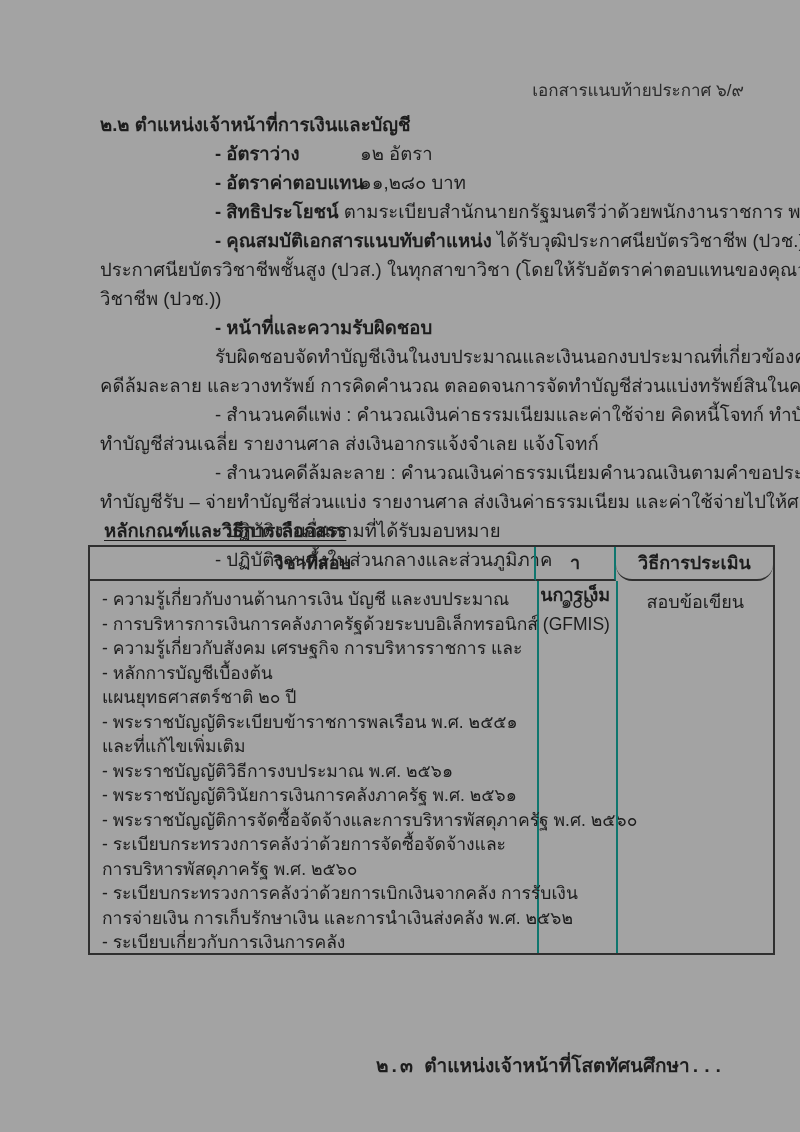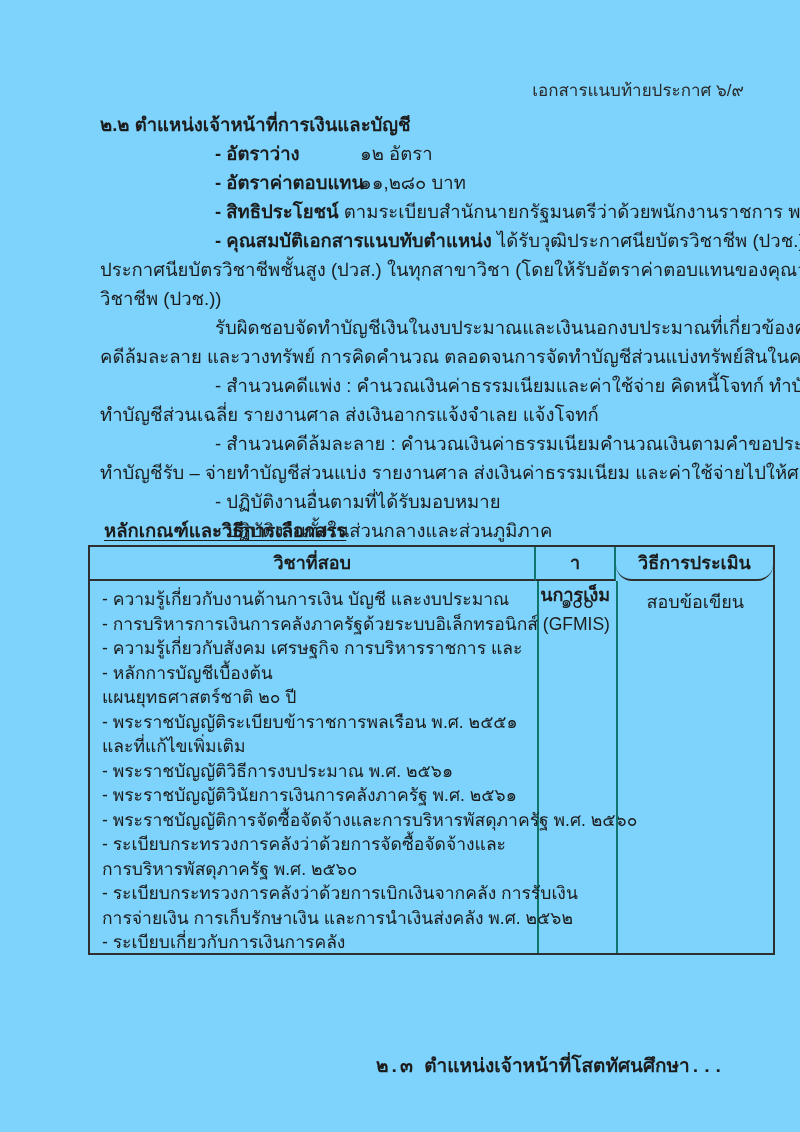--- a/index.html
+++ b/index.html
@@ -6,7 +6,7 @@
   .page{
     position:relative;
     width:800px;height:1132px;
-    background:#7dd3fc;
+    background:#a3a3a3;
     font-family:"Liberation Sans","DejaVu Sans",sans-serif;
     color:#1c1c1c;
     overflow:hidden;

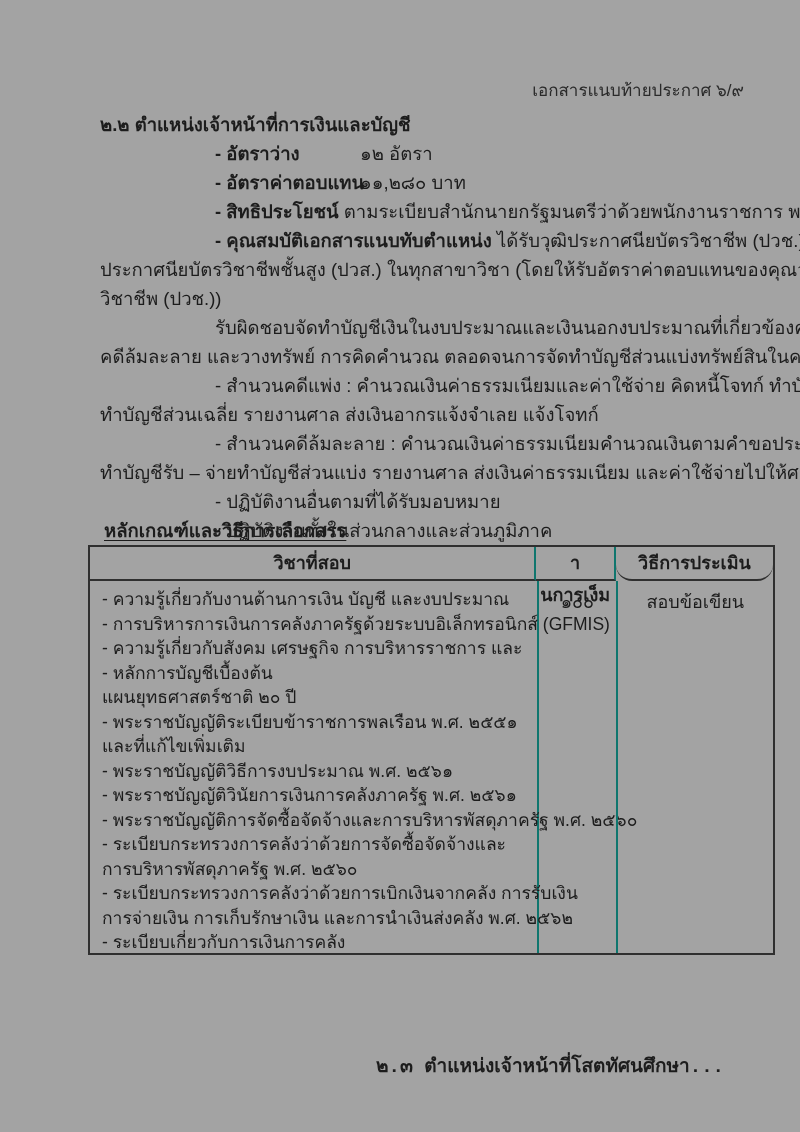--- a/index.html
+++ b/index.html
@@ -88,6 +88,7 @@
     <div class="line">ประกาศนียบัตรวิชาชีพชั้นสูง (ปวส.) ในทุกสาขาวิชา (โดยให้รับอัตราค่าตอบแทนของคุณวุฒิประกาศนียบัตร</div>
     <div class="line">วิชาชีพ (ปวช.))</div>
 
+    <div class="line indent bold">- หน้าที่และความรับผิดชอบ</div>
 
     <div class="line indent">รับผิดชอบจัดทำบัญชีเงินในงบประมาณและเงินนอกงบประมาณที่เกี่ยวข้องคดีแพ่ง</div>
     <div class="line">คดีล้มละลาย และวางทรัพย์ การคิดคำนวณ ตลอดจนการจัดทำบัญชีส่วนแบ่งทรัพย์สินในคดีที่ไม่ยุ่งยาก</div>

